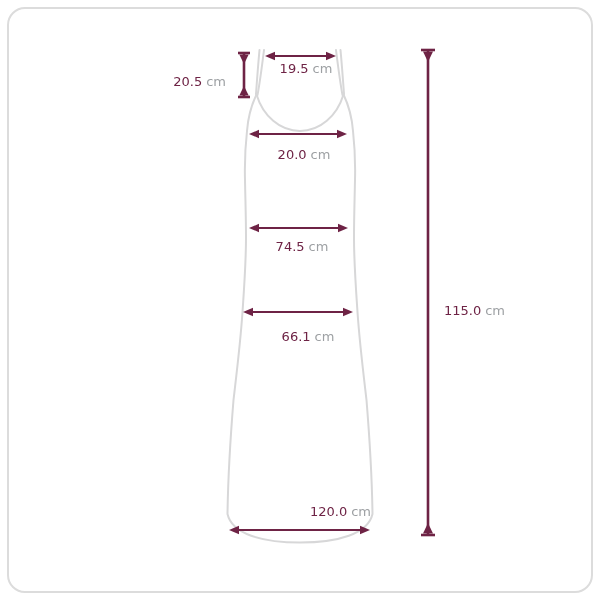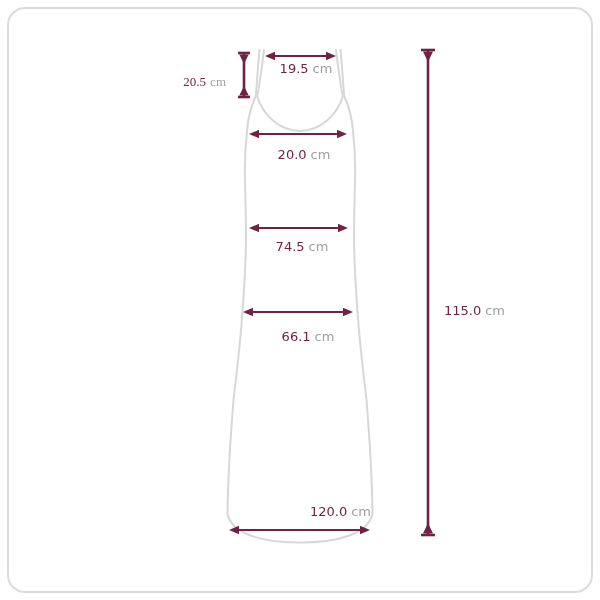--- a/index.html
+++ b/index.html
@@ -105,7 +105,7 @@
   <span class="val">19.5</span><span class="unit">cm</span>
 </div>
 
-<div class="dim-label right" style="left:120px;top:72px;width:106px;font-family:Liberation Serif, serif;">
+<div class="dim-label right" style="left:120px;top:72px;width:106px;">
   <span class="val">20.5</span><span class="unit">cm</span>
 </div>
 

